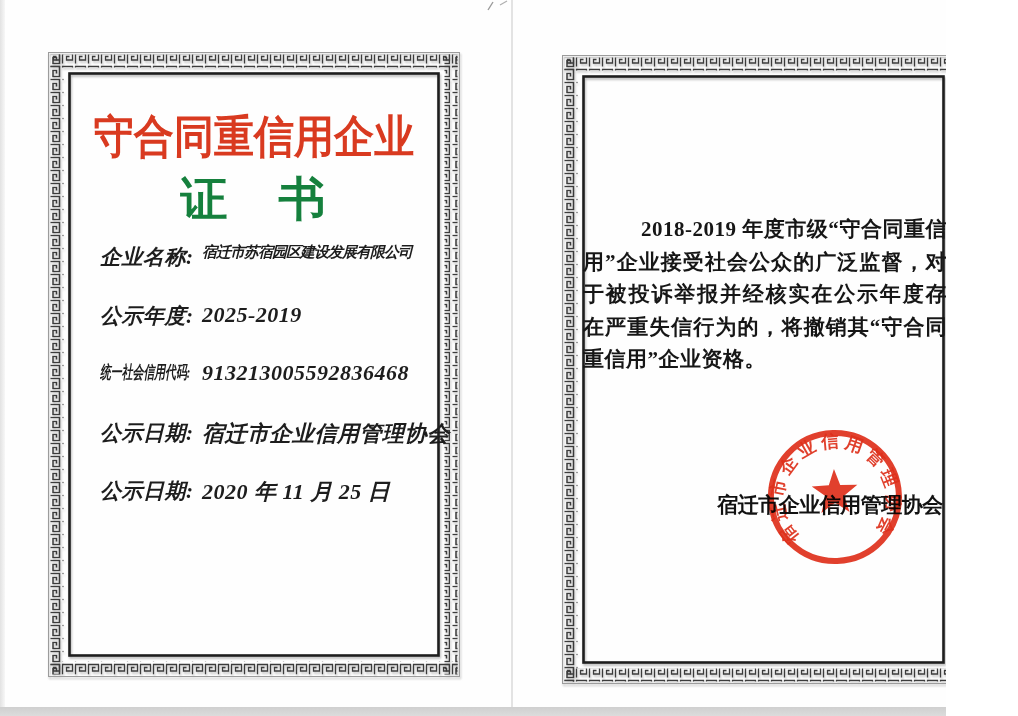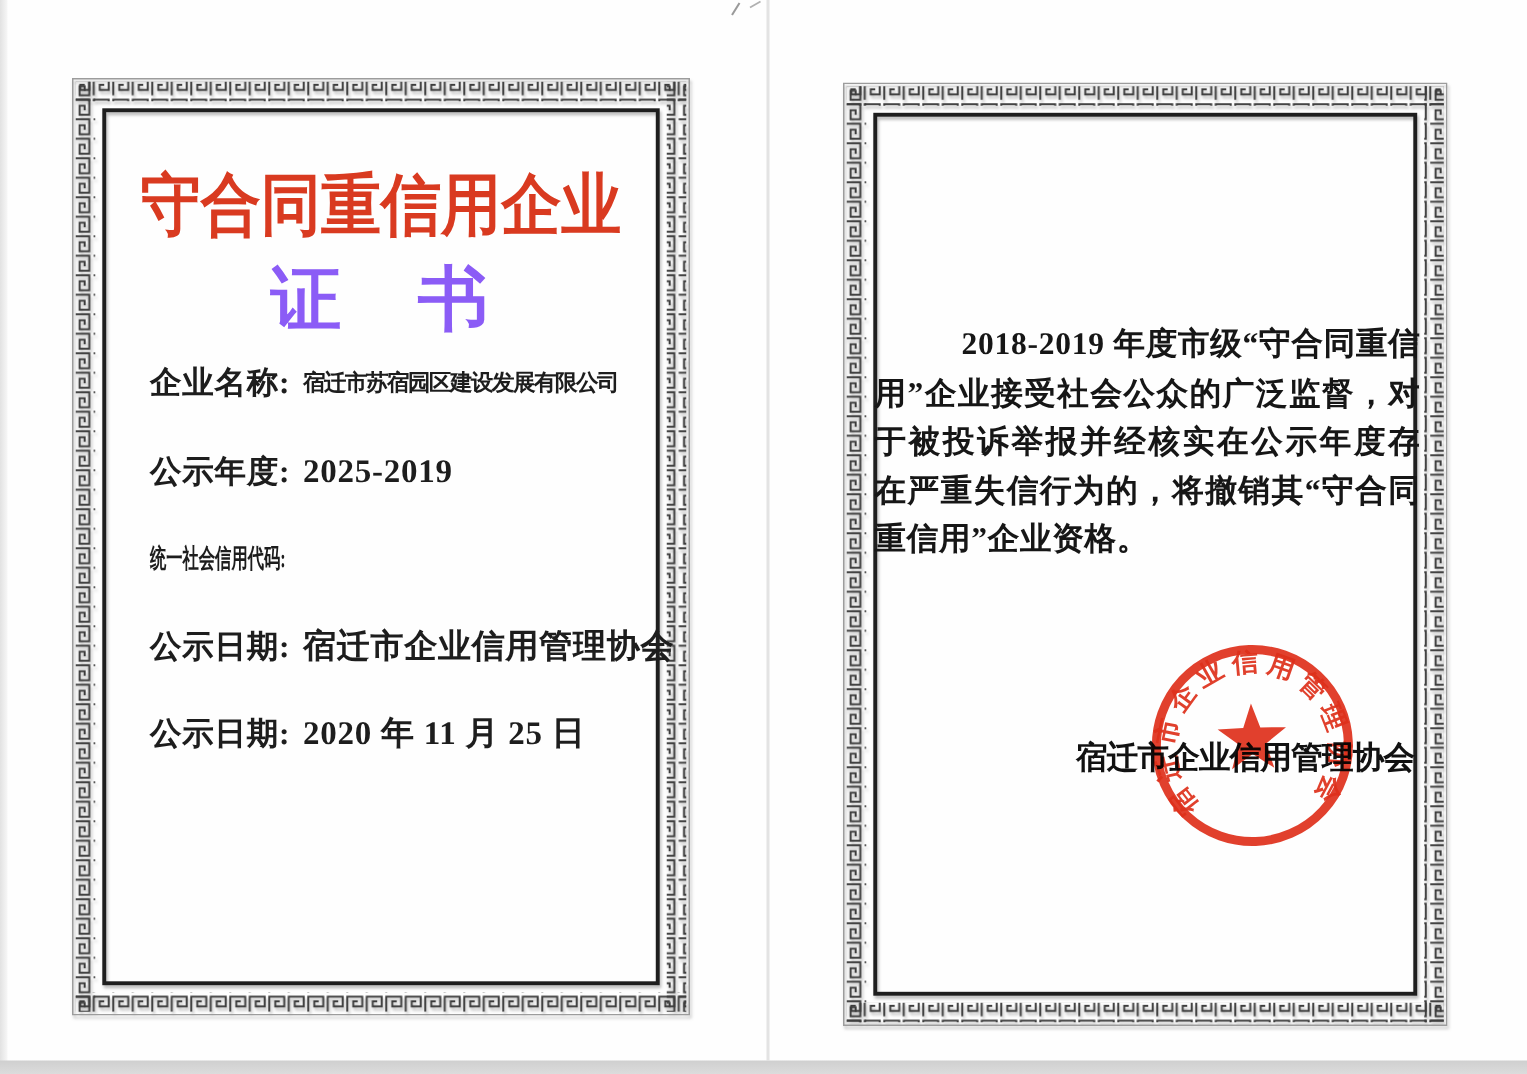--- a/index.html
+++ b/index.html
@@ -4,7 +4,7 @@
 <style>
   html,body{margin:0;padding:0;background:#ffffff;}
   .scan{
-    position:relative;width:1018px;height:716px;overflow:hidden;
+    position:relative;width:946px;height:716px;overflow:hidden;
     background:#fefefe;
     font-family:"Liberation Serif","DejaVu Serif",serif;
     color:#1d1d1d;

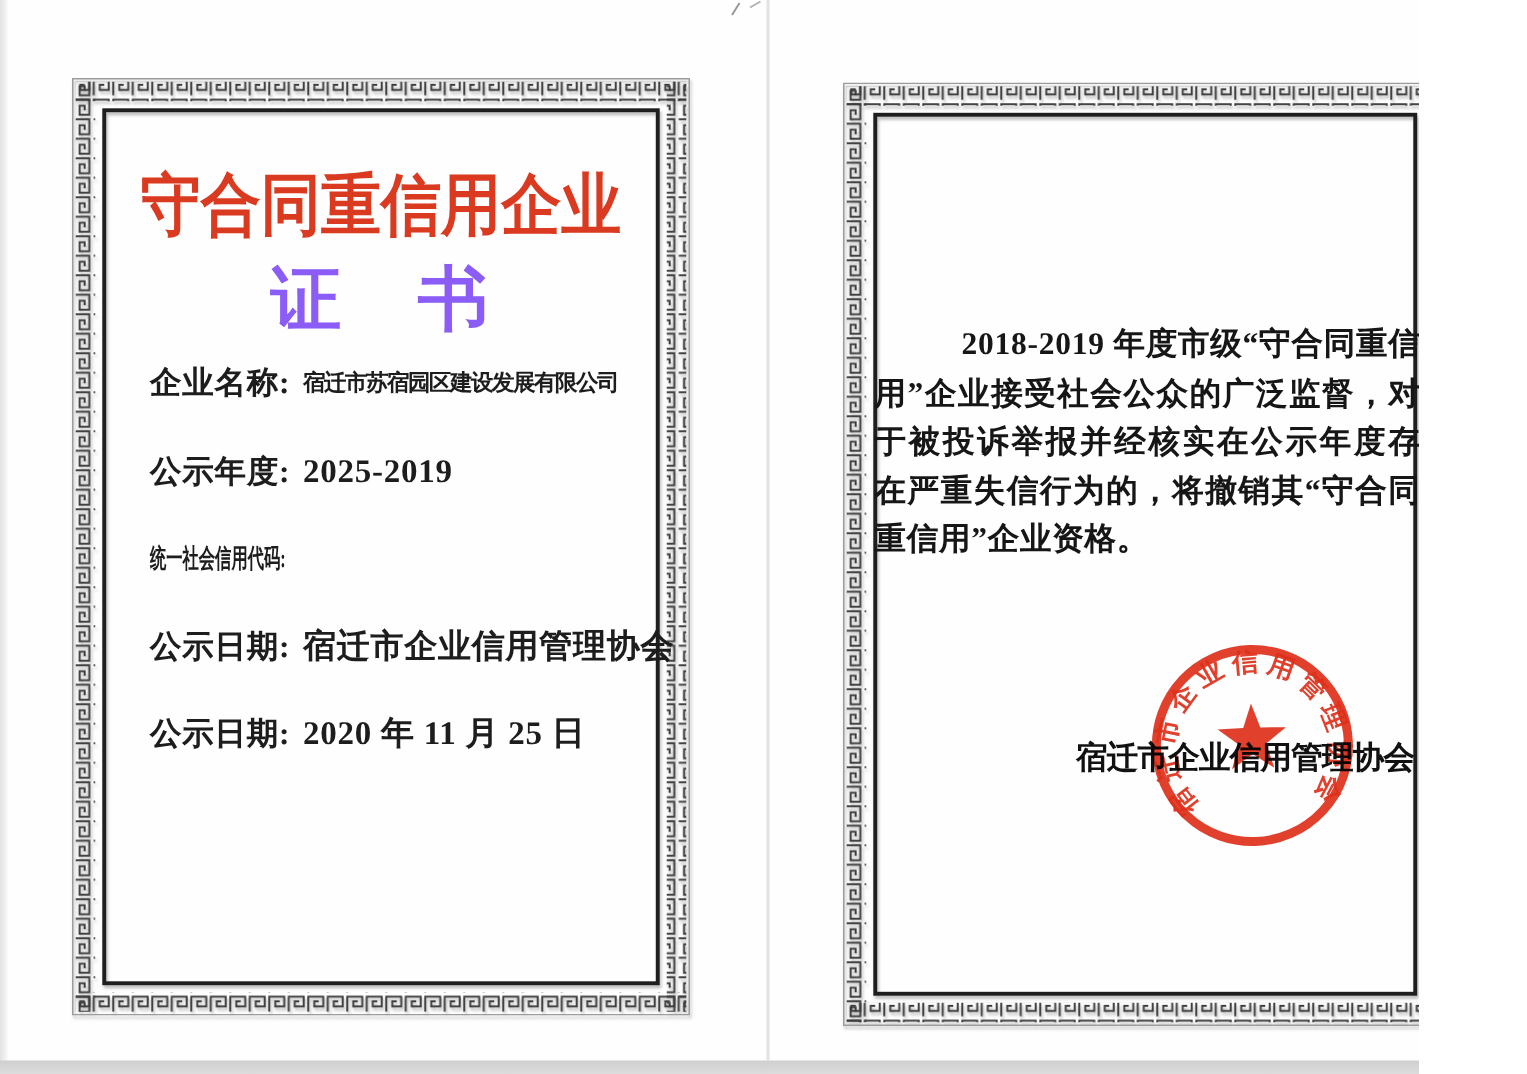--- a/index.html
+++ b/index.html
@@ -30,7 +30,7 @@
   }
   .cert-subtitle{
     position:absolute;left:0;top:116px;width:100%;text-align:center;
-    font-weight:bold;font-size:47px;color:#8b5cf6;letter-spacing:2px;white-space:nowrap;
+    font-weight:bold;font-size:47px;color:#15803d;letter-spacing:2px;white-space:nowrap;
   }
   .fields{position:absolute;left:52px;top:191px;width:350px;}
   .field-row{display:flex;align-items:center;height:24px;margin-bottom:34.5px;white-space:nowrap;}

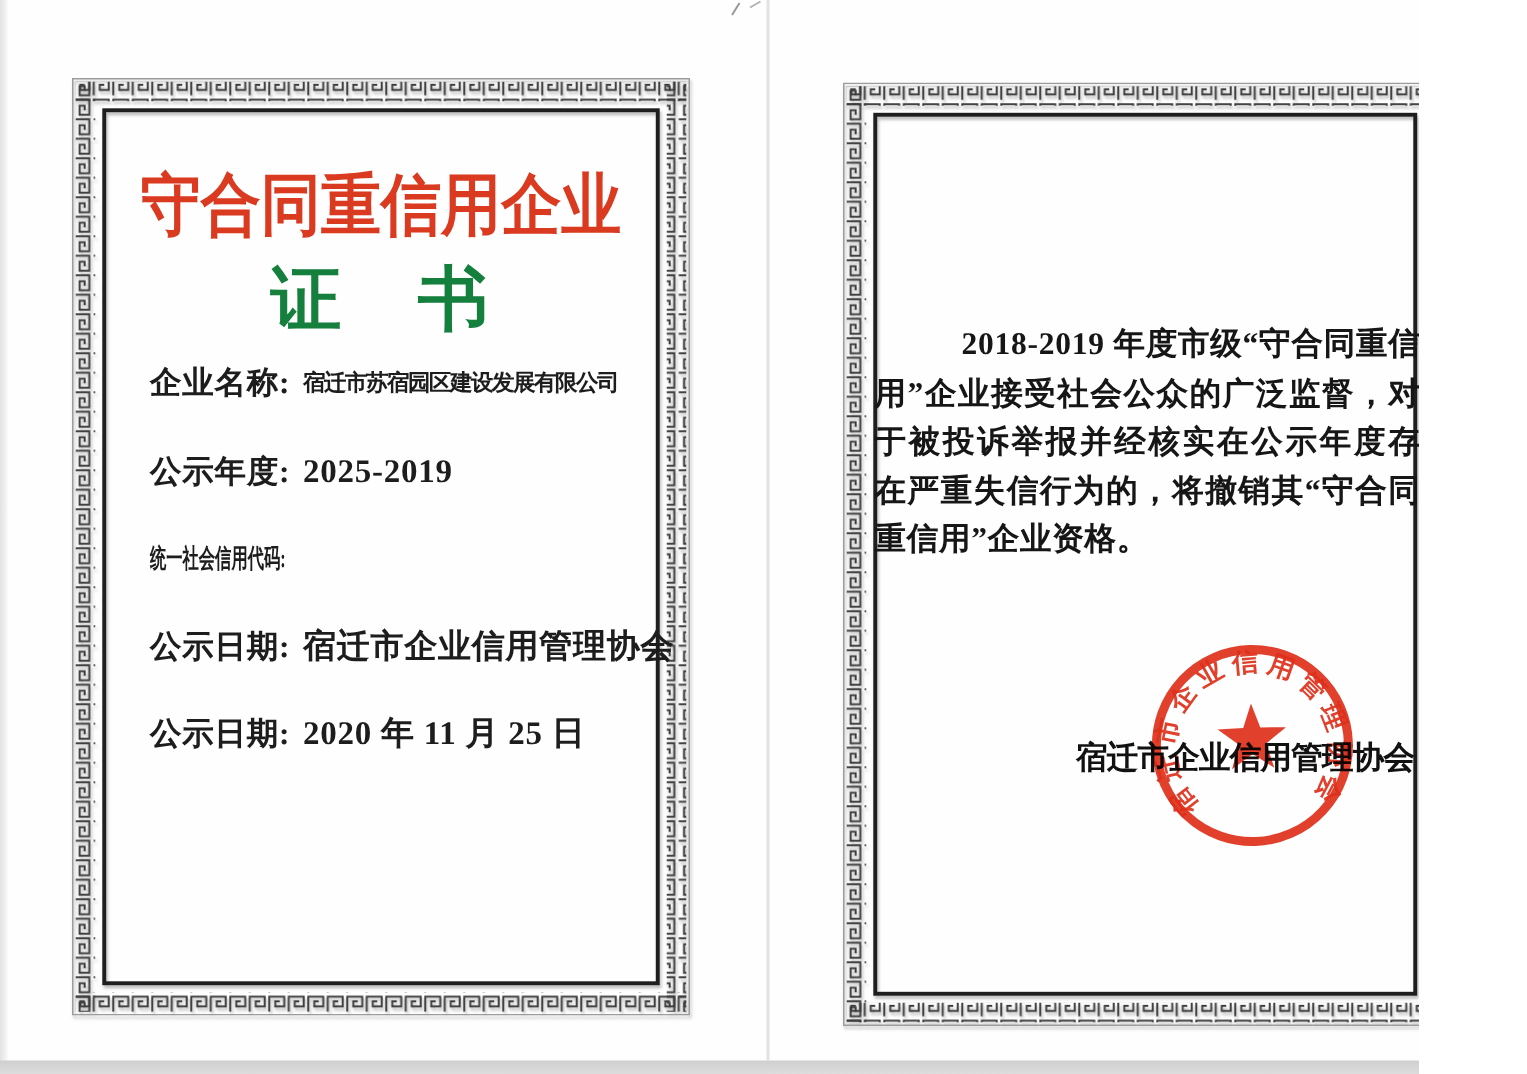--- a/index.html
+++ b/index.html
@@ -33,7 +33,7 @@
     font-weight:bold;font-size:47px;color:#15803d;letter-spacing:2px;white-space:nowrap;
   }
   .fields{position:absolute;left:52px;top:191px;width:350px;}
-  .field-row{display:flex;align-items:center;height:24px;margin-bottom:34.5px;white-space:nowrap;}
+  .field-row{display:flex;align-items:flex-start;height:24px;margin-bottom:34.5px;white-space:nowrap;font-style:italic;}
   .lbl{flex:0 0 96px;width:96px;font-weight:bold;font-size:21px;letter-spacing:.5px;}
   .lbl.cond{font-size:17.5px;letter-spacing:0;transform:scaleX(.62);transform-origin:left center;}
   .val{font-weight:bold;font-size:22px;margin-left:6px;letter-spacing:.5px;}

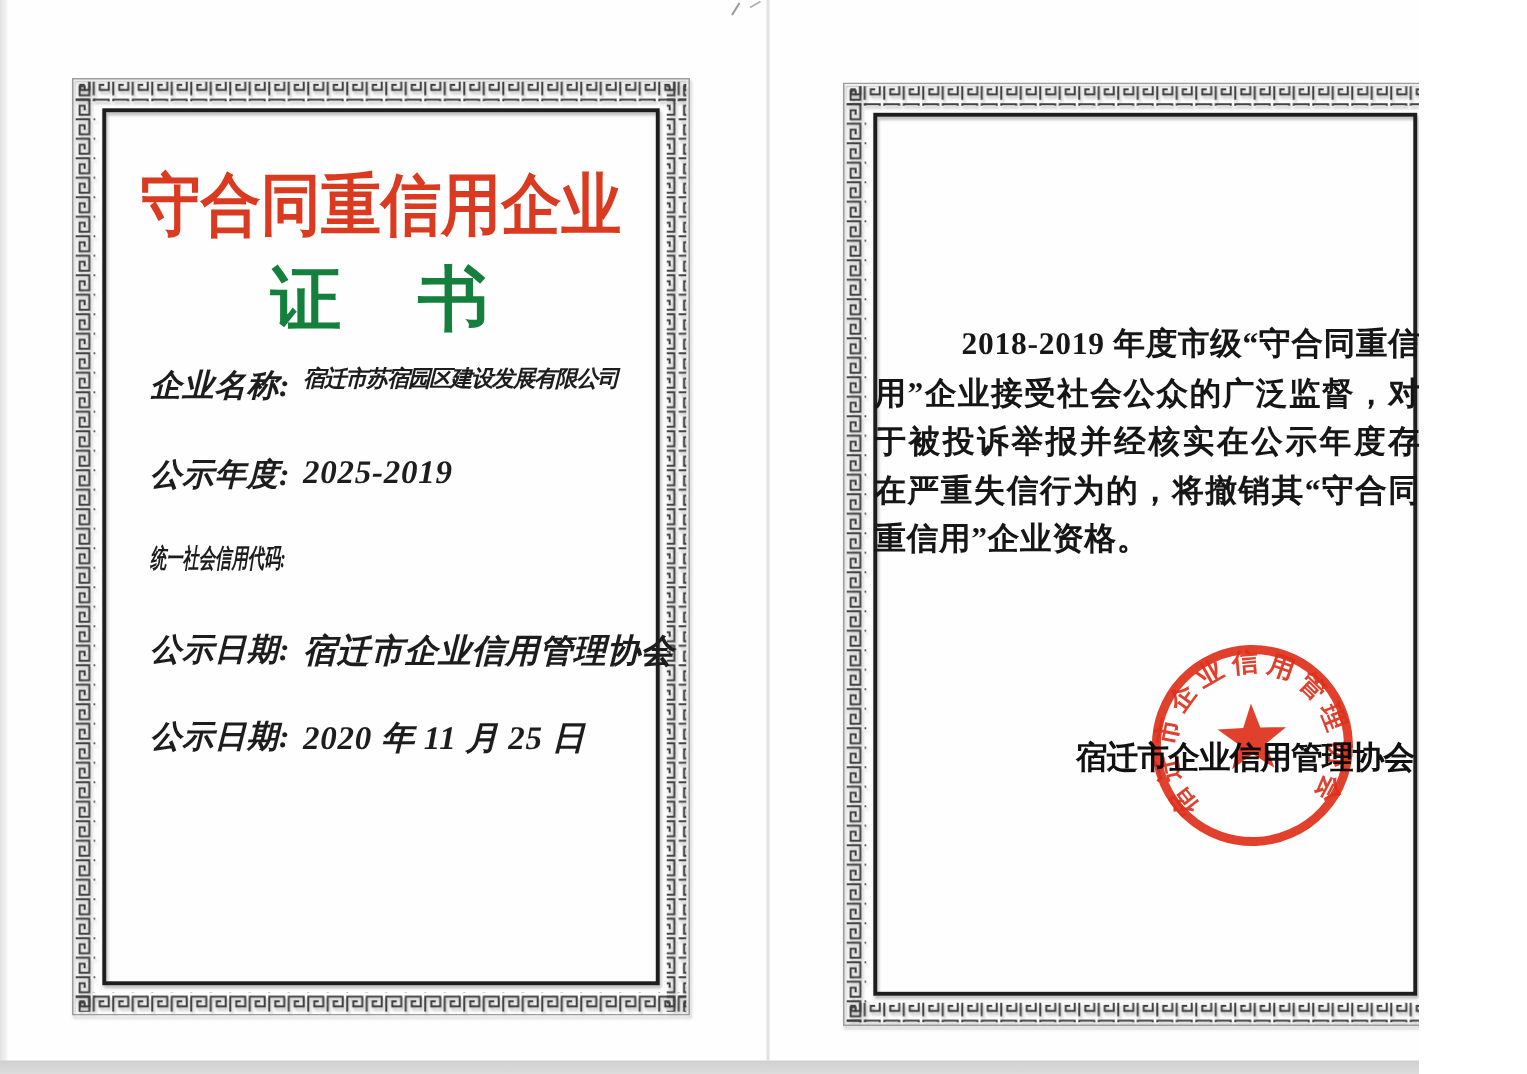--- a/index.html
+++ b/index.html
@@ -97,6 +97,7 @@
       </div>
       <div class="field-row">
         <span class="lbl cond">统一社会信用代码:</span>
+        <span class="val">913213005592836468</span>
       </div>
       <div class="field-row">
         <span class="lbl">公示日期:</span>

